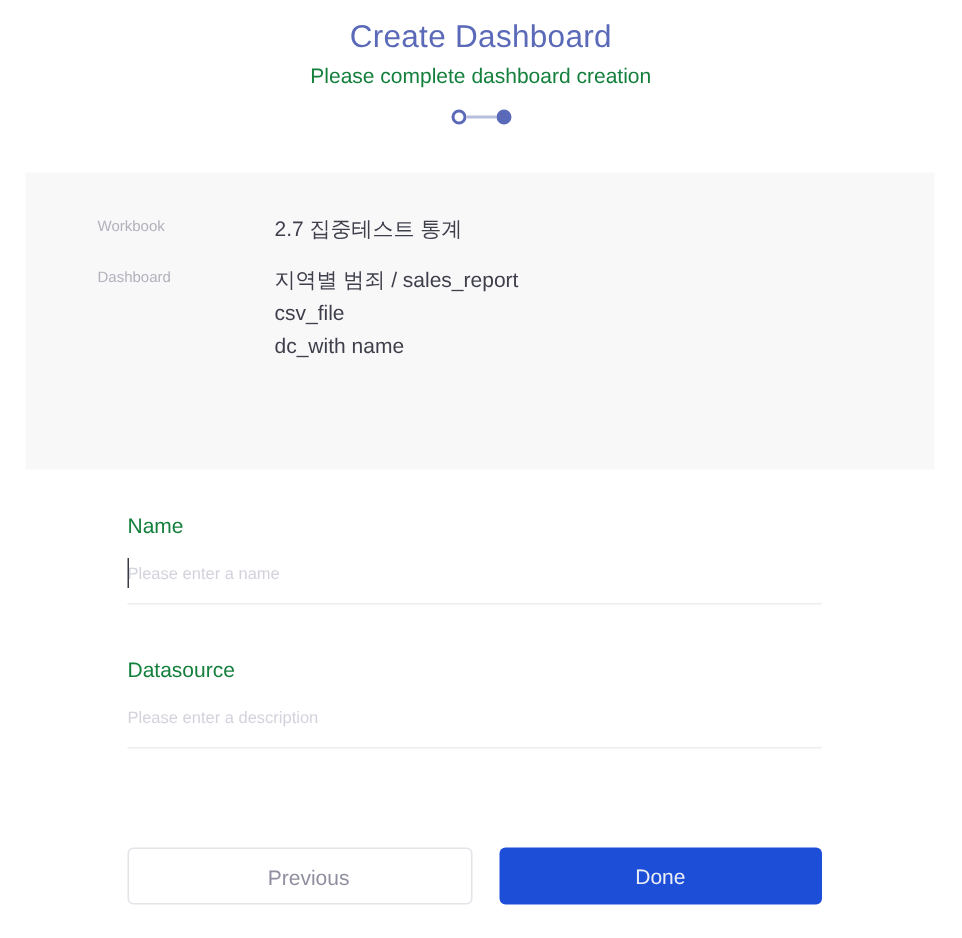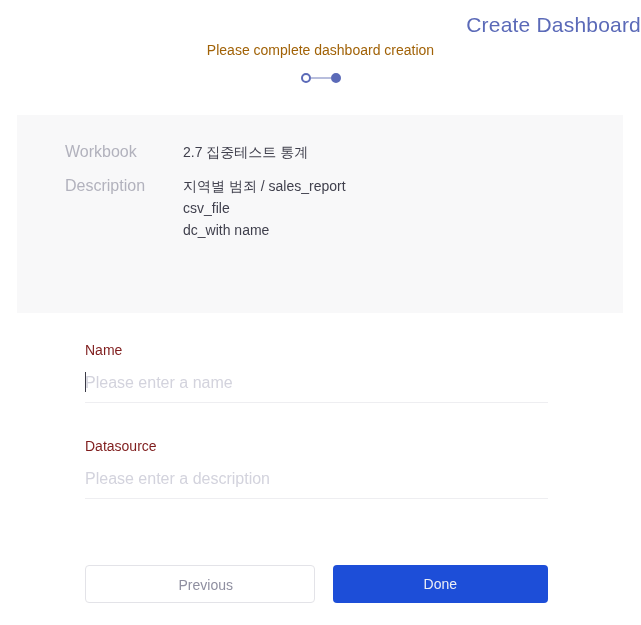--- a/index.html
+++ b/index.html
@@ -34,7 +34,6 @@
     letter-spacing: 0.2px;
     line-height: 26px;
     font-weight: 400;
-    text-align: right;
   }
   .wizard-subtitle {
     font-size: 14px;

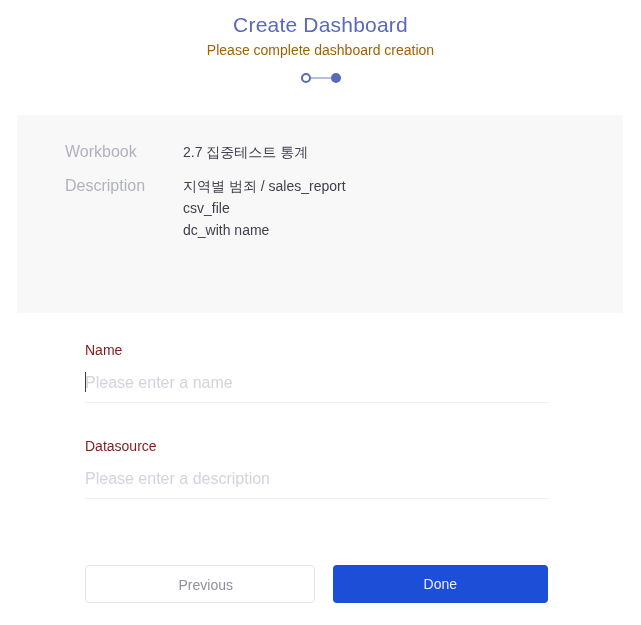--- a/index.html
+++ b/index.html
@@ -37,7 +37,7 @@
   }
   .wizard-subtitle {
     font-size: 14px;
-    color: #a16207;
+    color: #15803d;
     line-height: 20px;
     margin-top: 2px;
     font-weight: 400;

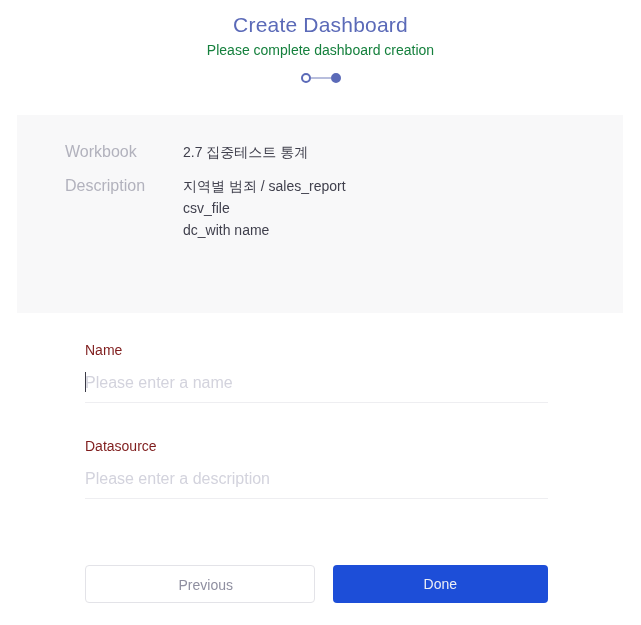--- a/index.html
+++ b/index.html
@@ -91,7 +91,7 @@
   .summary-label {
     width: 118px;
     flex: 0 0 118px;
-    font-size: 16px;
+    font-size: 10px;
     color: #b2b2bd;
     line-height: 22px;
     font-weight: 400;

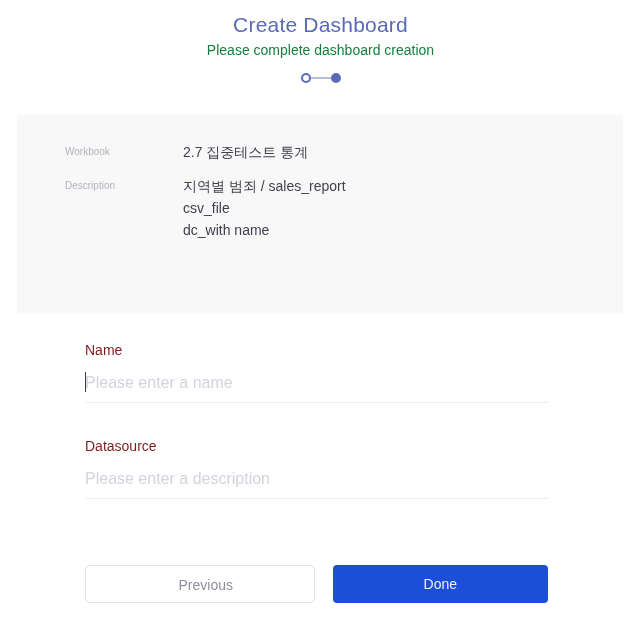--- a/index.html
+++ b/index.html
@@ -203,7 +203,7 @@
       <div class="summary-value">2.7 집중테스트 통계</div>
     </div>
     <div class="summary-row second">
-      <div class="summary-label">Description</div>
+      <div class="summary-label">Dashboard</div>
       <div class="summary-value">지역별 범죄 / sales_report
 csv_file
 dc_with name</div>

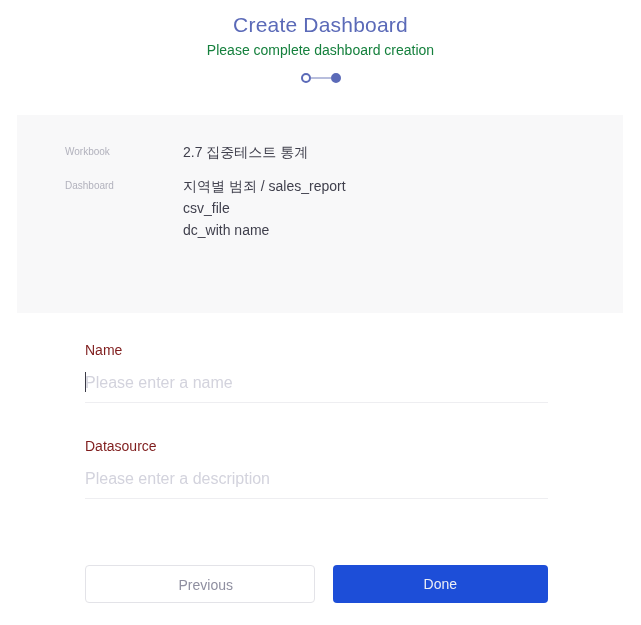--- a/index.html
+++ b/index.html
@@ -114,7 +114,7 @@
   .field { margin-bottom: 33px; }
   .field-label {
     font-size: 14px;
-    color: #7f1d1d;
+    color: #15803d;
     line-height: 20px;
     margin-bottom: 13px;
     font-weight: 400;

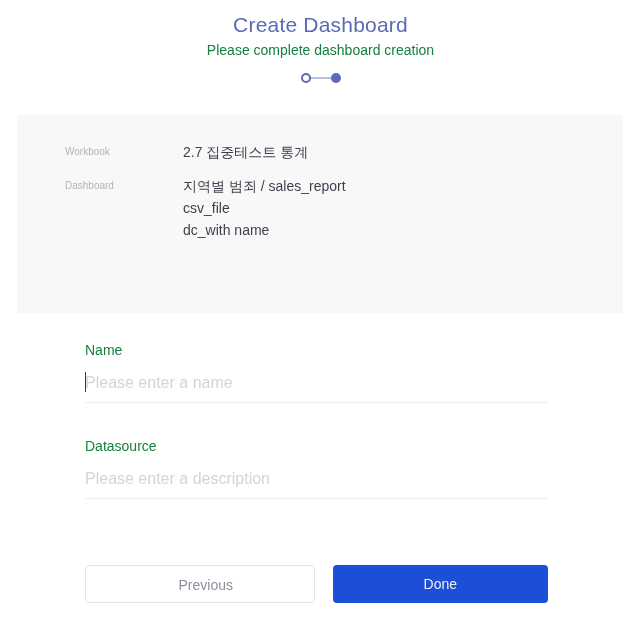--- a/index.html
+++ b/index.html
@@ -130,7 +130,7 @@
     outline: none;
     background: transparent;
     font-family: "Liberation Sans", "DejaVu Sans", sans-serif;
-    font-size: 16px;
+    font-size: 11px;
     line-height: 20px;
     color: #14532d;
     padding: 0;

